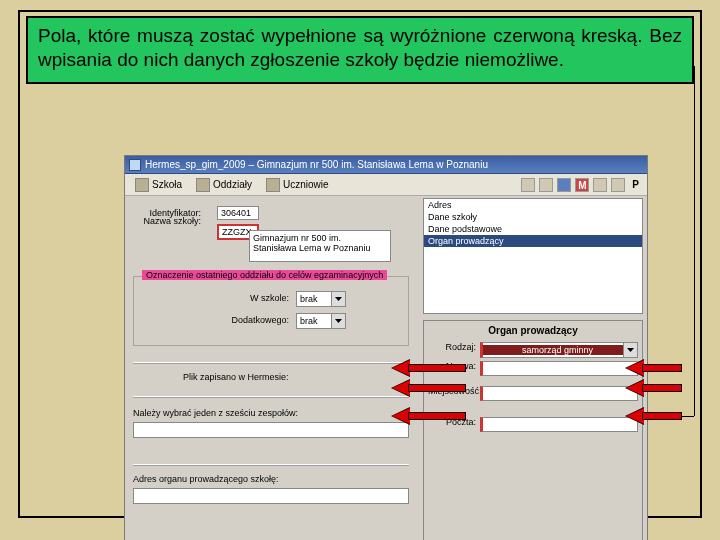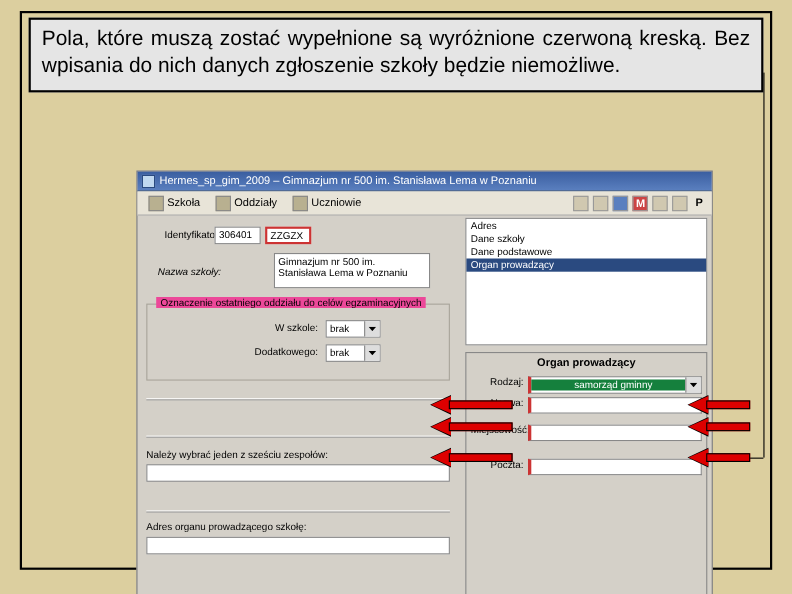--- a/index.html
+++ b/index.html
@@ -23,7 +23,7 @@
     left: 6px; top: 4px;
     width: 668px;
     border: 2px solid #000;
-    background: #e5e5e5;
+    background: #22c55e;
     padding: 6px 10px 10px 10px;
     font-size: 19px;
     line-height: 1.25;

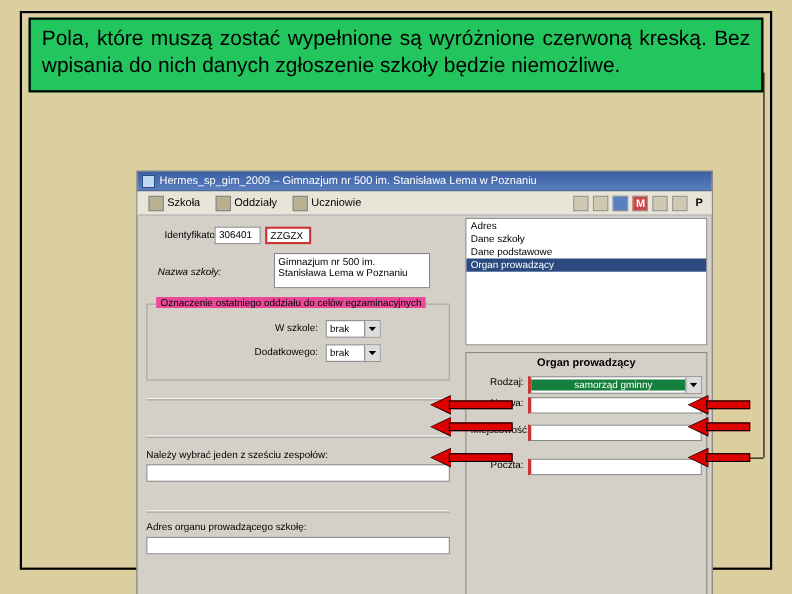--- a/index.html
+++ b/index.html
@@ -100,7 +100,7 @@
     font-size: 9px;
     padding: 1px 3px;
   }
-  .id-wrap { position:absolute; left:70px; top:10px; display:flex; gap:4px; }
+  .id-wrap { position:absolute; left:92px; top:10px; display:flex; gap:4px;flex-direction:column; }
   .id1 { width:42px; }
   .id2 { width:42px; border:2px solid #c33; }
   .name-wrap { position:absolute; left:84px; top:34px; width:182px; height:32px;padding-left:40px; }

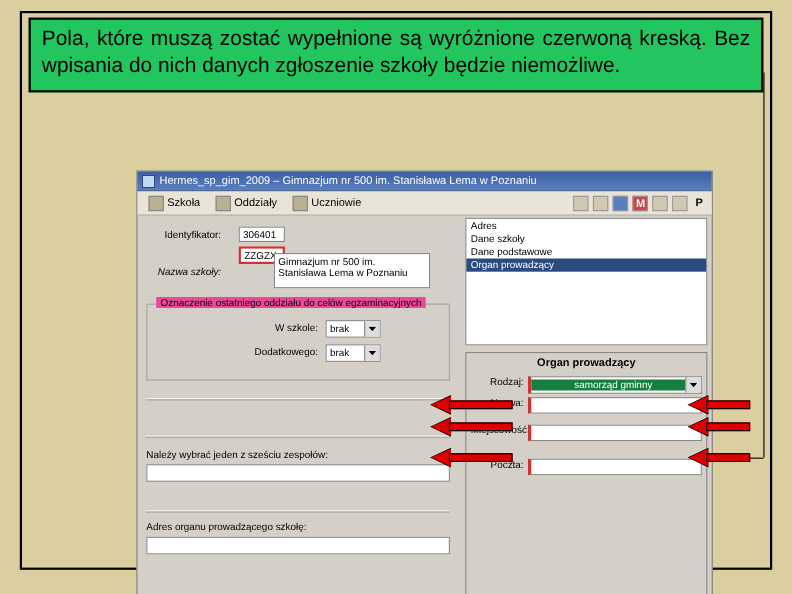--- a/index.html
+++ b/index.html
@@ -243,7 +243,7 @@
           <div class="inpt id2">ZZGZX</div>
         </div>
 
-        <div class="lbl" style="left:0; top:46px; width:76px;font-style:italic;">Nazwa szkoły:</div>
+        <div class="lbl" style="left:0; top:20px; width:76px;">Nazwa szkoły:</div>
         <div class="name-wrap">
           <div class="name-ta">Gimnazjum nr 500 im. Stanisława Lema w Poznaniu</div>
         </div>

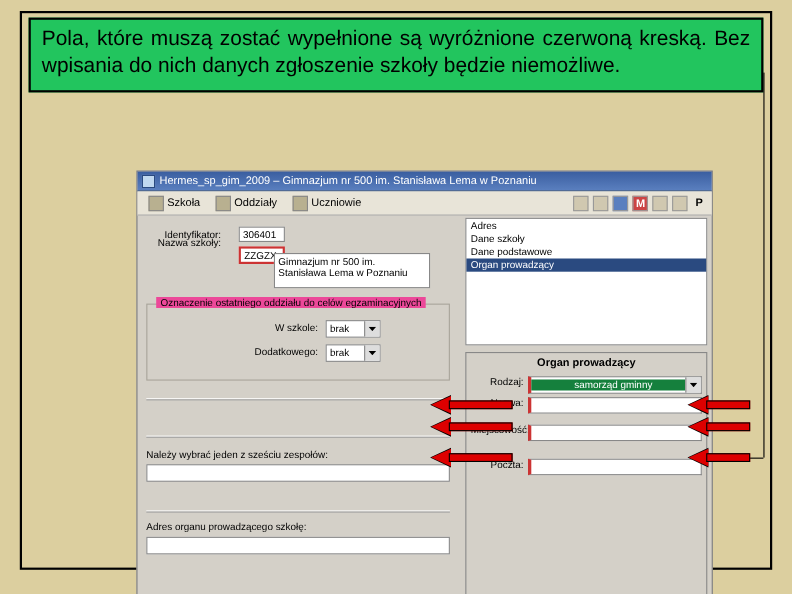--- a/index.html
+++ b/index.html
@@ -304,7 +304,7 @@
           <div class="frow">
             <label>Rodzaj:</label>
             <div class="dd ddreq">
-              <span style="background:#15803d;color:#fff;padding-left:39px;">samorząd gminny</span>
+              <span style="background:#7f1d1d;color:#fff;padding-left:39px;">samorząd gminny</span>
               <div class="arr">
                   <svg viewBox="0 0 7 4">
                     <polygon points="0,0 7,0 3.5,4" fill="#000"></polygon>

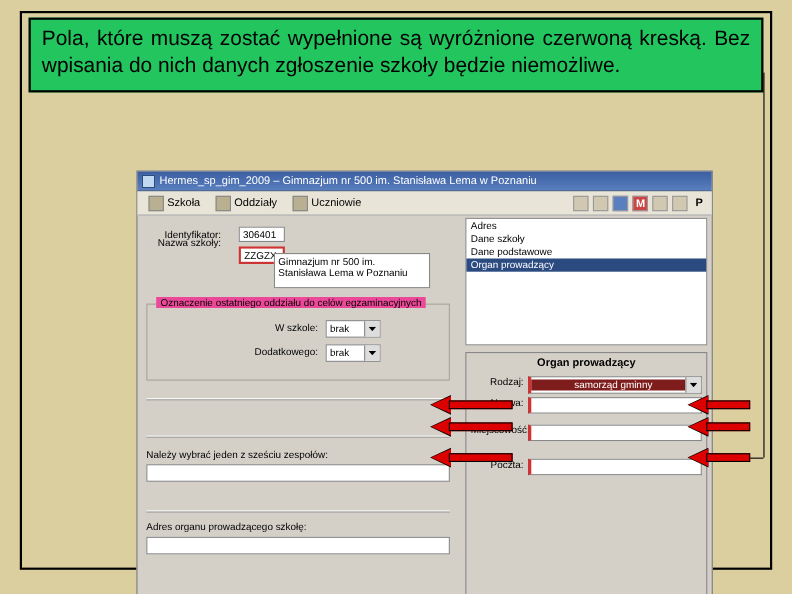--- a/index.html
+++ b/index.html
@@ -279,6 +279,7 @@
         </div>
 
         <div class="hr" style="top:166px;"></div>
+        <div class="bottom-text" style="top:176px; left:58px; width:220px;">Plik zapisano w Hermesie:</div>
         <div class="hr" style="top:200px;"></div>
 
         <div class="bottom-text" style="top:212px;">Należy wybrać jeden z sześciu zespołów:</div>

